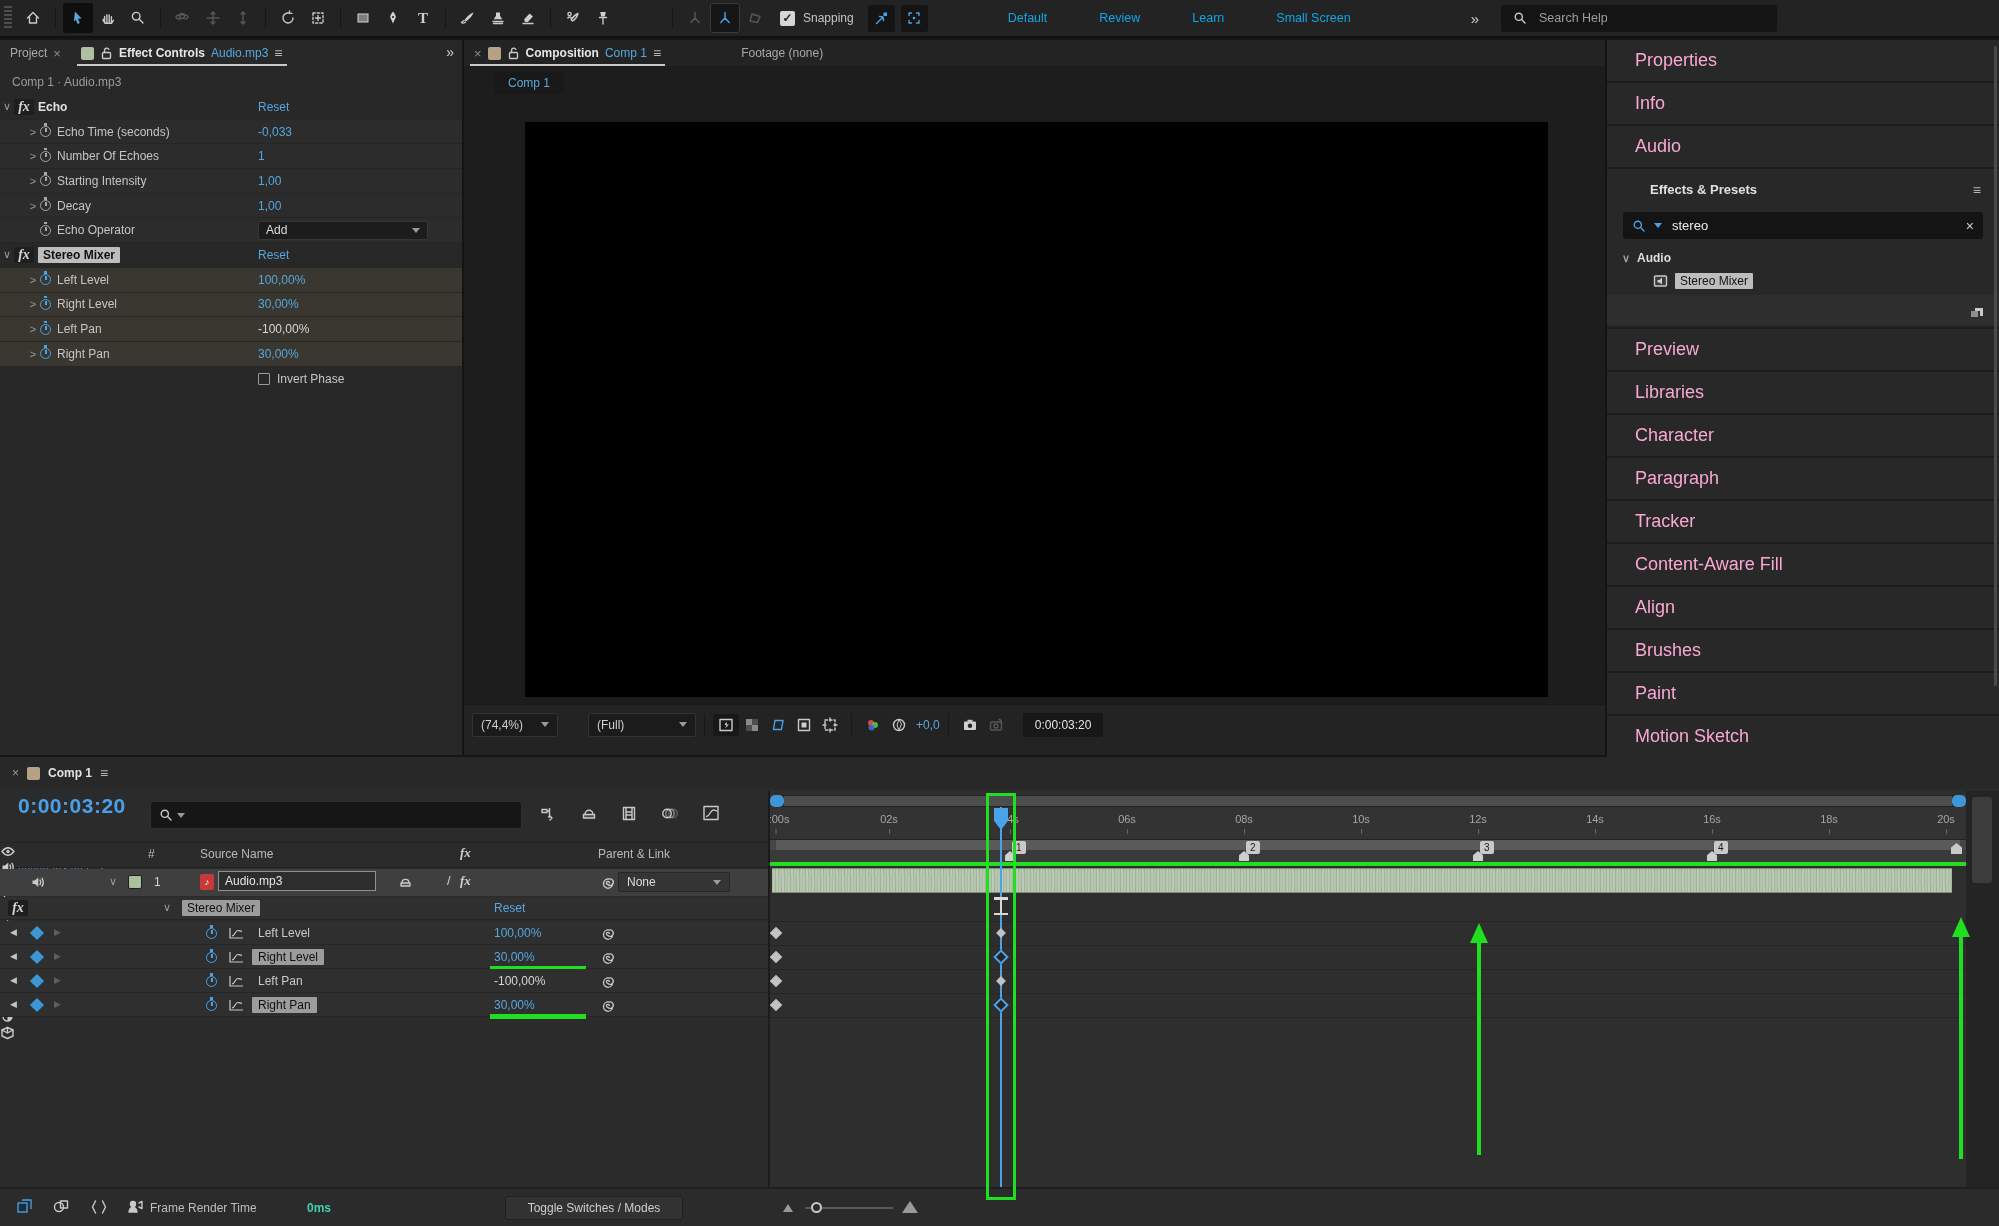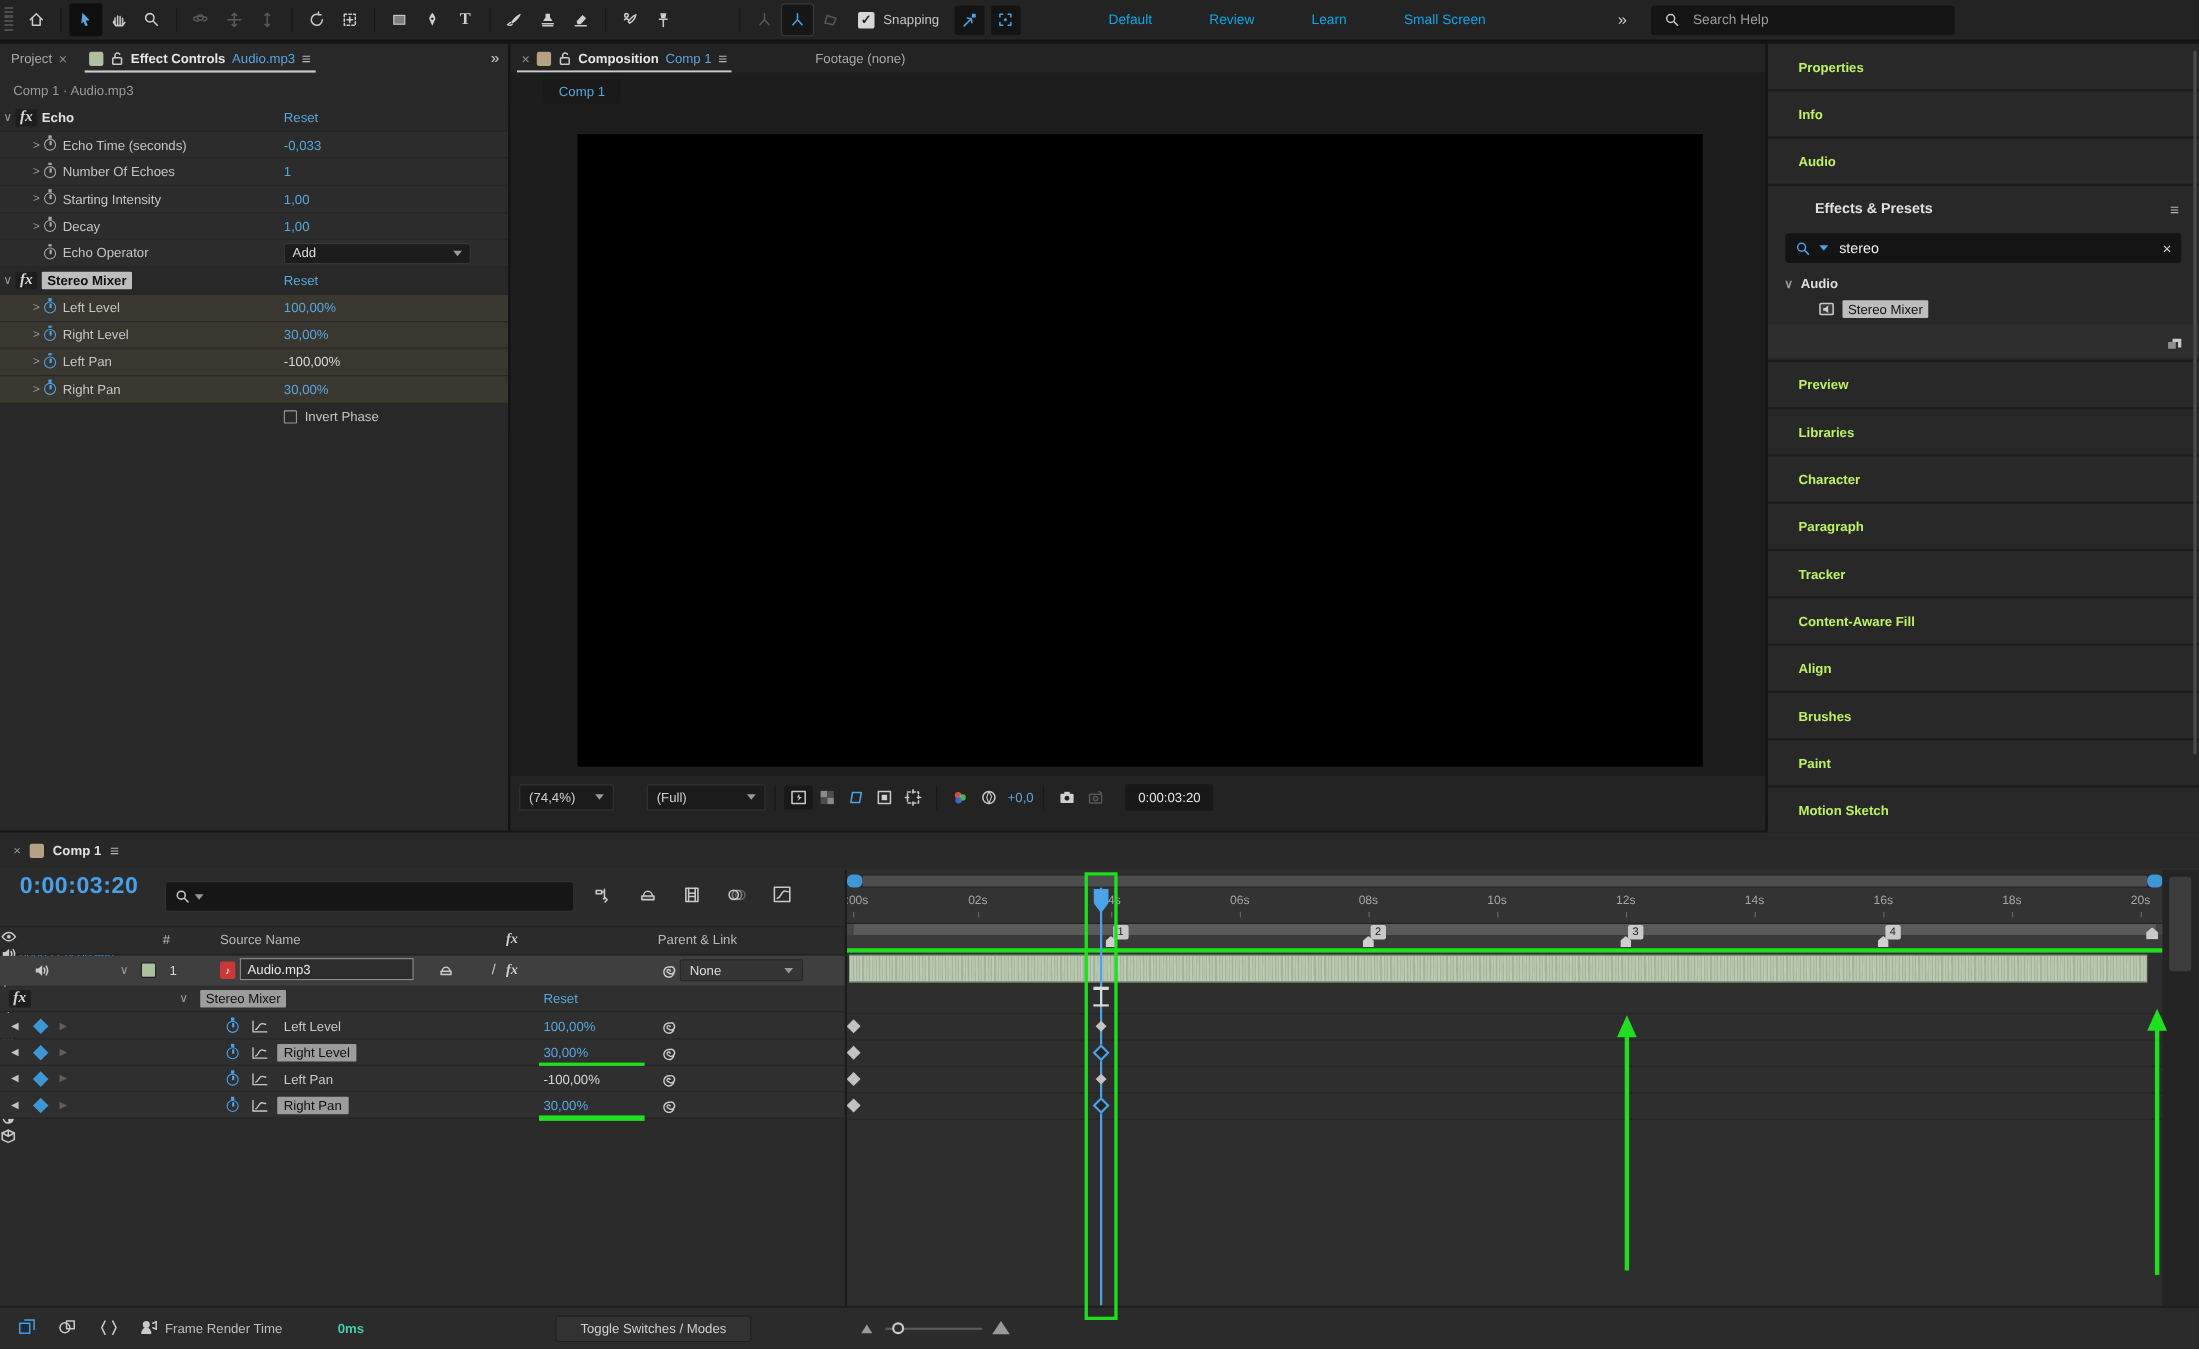--- a/index.html
+++ b/index.html
@@ -95,7 +95,7 @@
 
   
   .sb-item{height:41px;background:#282828;margin-bottom:2px;display:flex;align-items:center;
-    padding-left:28px;color:#bef264;font-size:12px;position:relative;font-weight:bold;}
+    padding-left:28px;color:#f9a8d4;font-size:18px;position:relative;}
   .ep-block{background:#282828;margin-bottom:2px;padding-bottom:2px;}
   .ep-head{height:41px;display:flex;align-items:center;padding-left:43px;color:#e0e0e0;font-size:13px;
     font-weight:bold;position:relative;}

